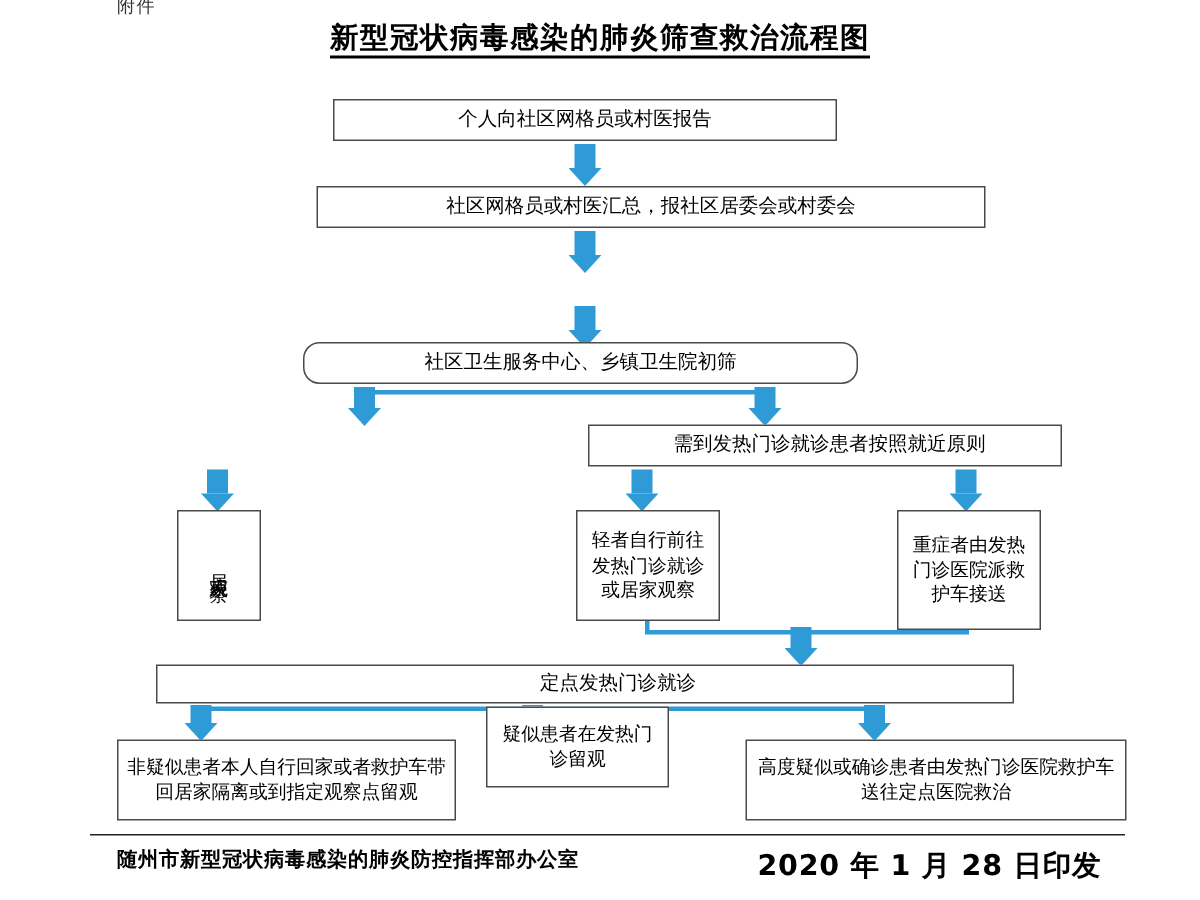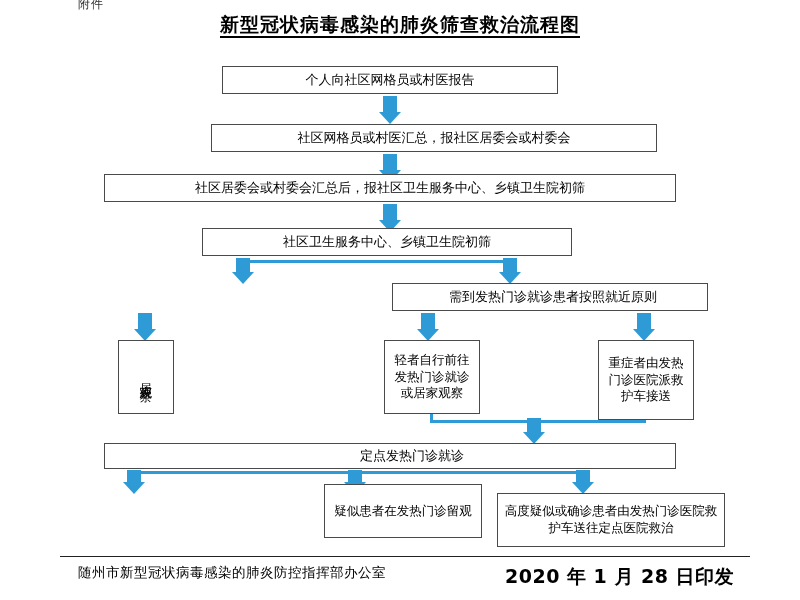--- a/index.html
+++ b/index.html
@@ -141,7 +141,6 @@
     <div class="head"></div>
   </div>
 
-  <div class="box" style="left:104px; top:174px; width:572px; height:28px;">社区居委会或村委会汇总后，报社区卫生服务中心、乡镇卫生院初筛</div>
 
   <div class="arrow" style="left:372px; top:204px; width:36px; height:28px;">
     <div class="shaft" style="width:14px; height:16px;"></div>

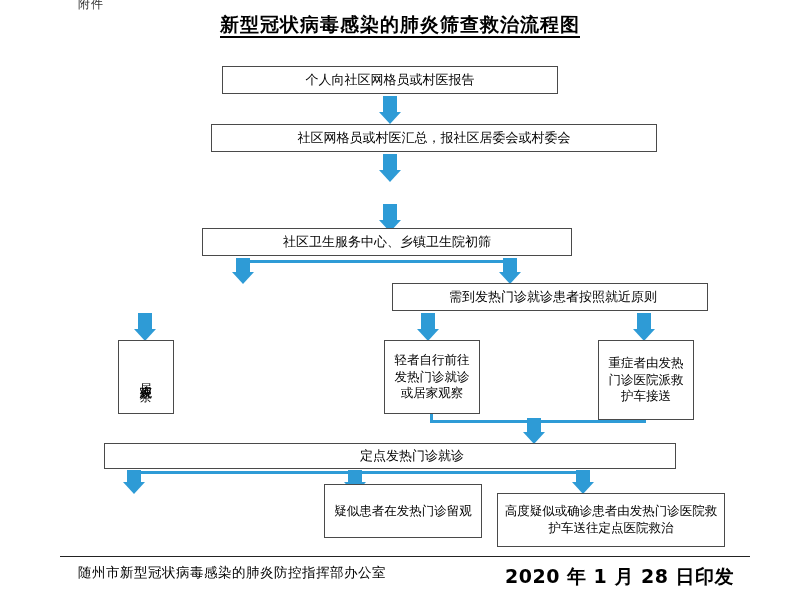--- a/index.html
+++ b/index.html
@@ -147,7 +147,7 @@
     <div class="head"></div>
   </div>
 
-  <div class="box" style="left:202px; top:228px; width:370px; height:28px;">社区卫生服务中心、乡镇卫生院初筛</div>
+  <div class="box" style="left:202px; top:228px; width:370px; height:28px;border-radius:11px;">社区卫生服务中心、乡镇卫生院初筛</div>
 
   <div class="connector" style="left:240px; top:260px; width:272px; height:3px;"></div>
 

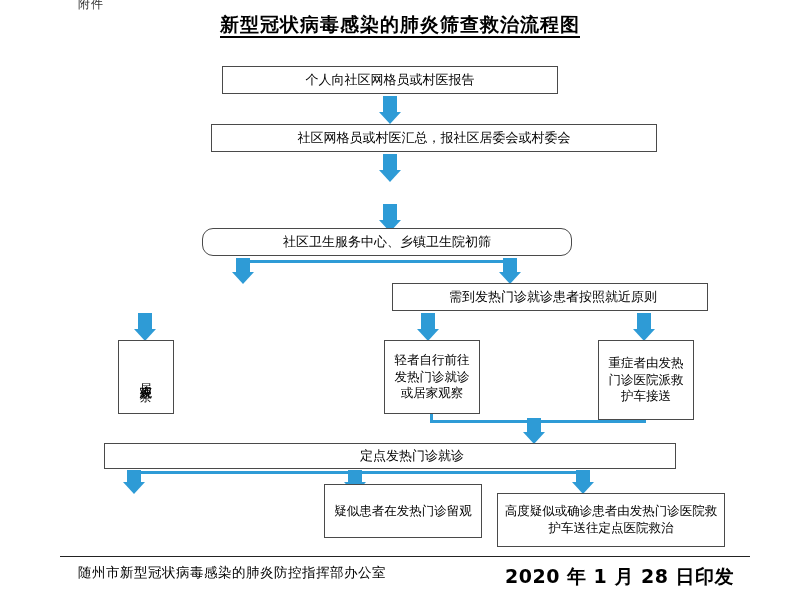--- a/index.html
+++ b/index.html
@@ -215,7 +215,7 @@
   </div>
 
 
-  <div class="box small" style="left:324px; top:484px; width:158px; height:54px;">疑似患者在发热门诊留观</div>
+  <div class="box small" style="left:324px; top:471px; width:122px; height:54px;">疑似患者在发热门诊留观</div>
 
   <div class="box small" style="left:497px; top:493px; width:228px; height:54px;">高度疑似或确诊患者由发热门诊医院救护车送往定点医院救治</div>
 

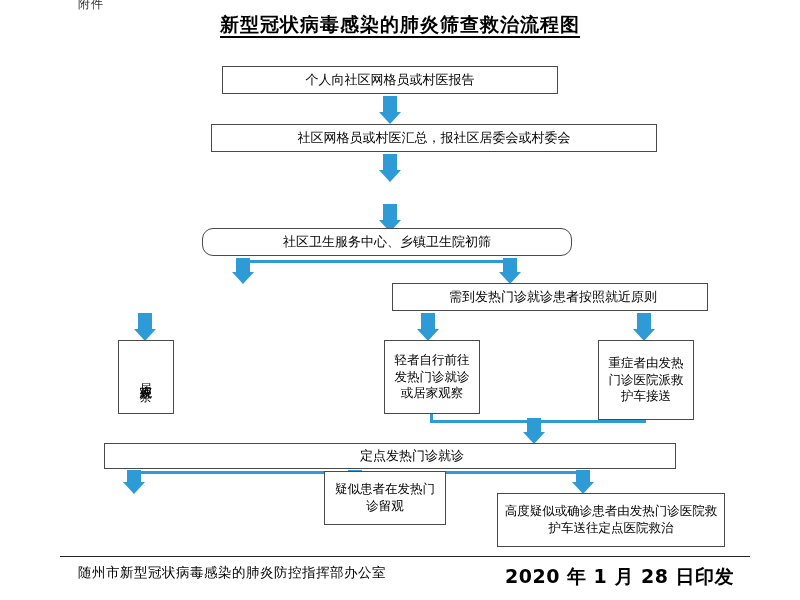--- a/index.html
+++ b/index.html
@@ -214,6 +214,7 @@
     <div class="head"></div>
   </div>
 
+  <div class="box small" style="left:78px; top:493px; width:226px; height:54px;">非疑似患者本人自行回家或者救护车带回居家隔离或到指定观察点留观</div>
 
   <div class="box small" style="left:324px; top:471px; width:122px; height:54px;">疑似患者在发热门诊留观</div>
 

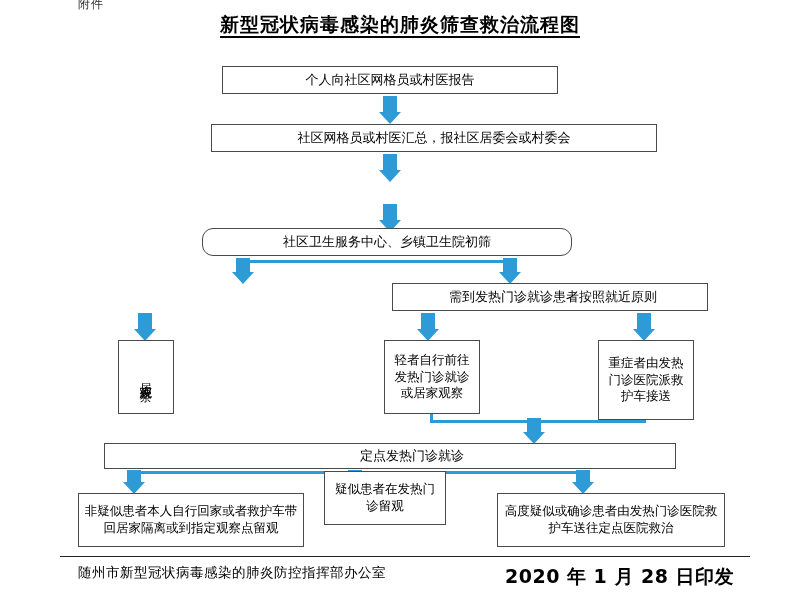--- a/index.html
+++ b/index.html
@@ -218,7 +218,7 @@
 
   <div class="box small" style="left:324px; top:471px; width:122px; height:54px;">疑似患者在发热门诊留观</div>
 
-  <div class="box small" style="left:497px; top:493px; width:228px; height:54px;">高度疑似或确诊患者由发热门诊医院救护车送往定点医院救治</div>
+  <div class="box small" style="left:497px; top:493px; width:254px; height:54px;">高度疑似或确诊患者由发热门诊医院救护车送往定点医院救治</div>
 
   <div class="footer-rule"></div>
   <div class="footer-left">随州市新型冠状病毒感染的肺炎防控指挥部办公室</div>

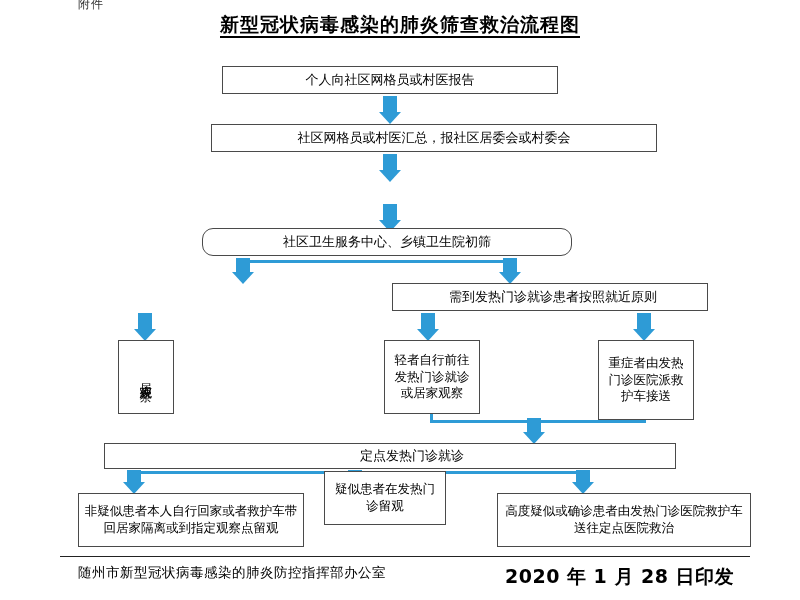--- a/index.html
+++ b/index.html
@@ -98,7 +98,7 @@
     left: 78px;
     top: 564px;
     font-size: 13.5px;
-    font-weight: normal;
+    font-weight: bold;
     color: #000;
     letter-spacing: 0.5px;
   }

